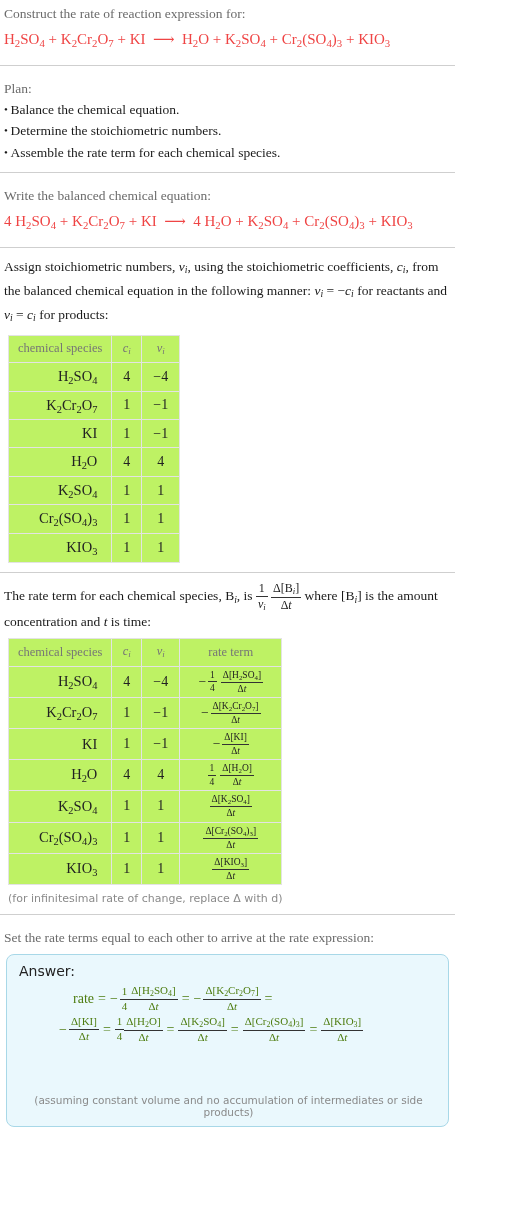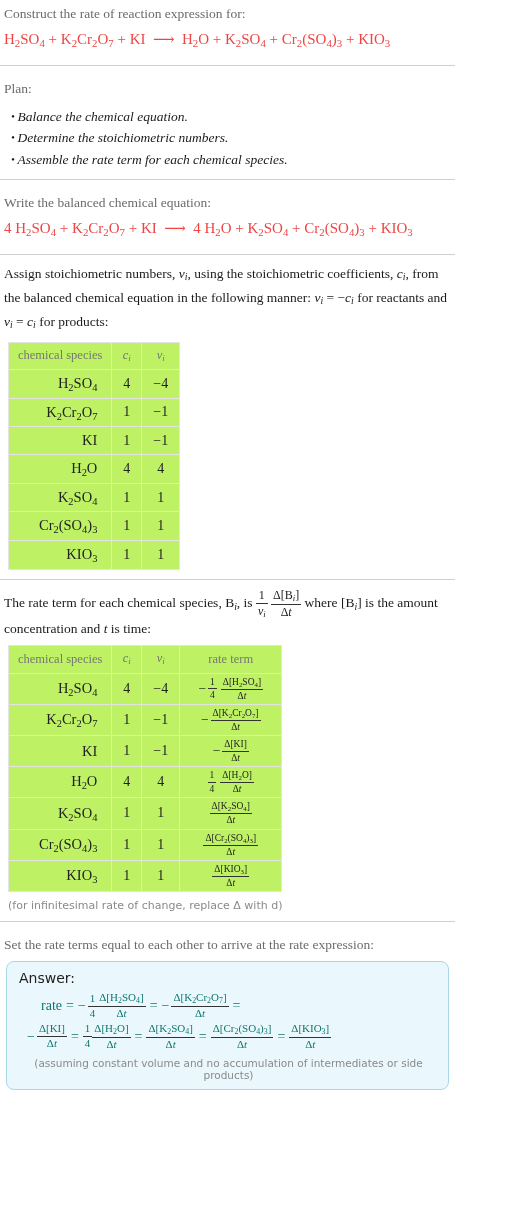--- a/index.html
+++ b/index.html
@@ -37,7 +37,7 @@
     white-space: nowrap;
     padding: 2px 0 0 0;
   }
-  .plan-list { margin: 7px; padding: 0; list-style: none; font-style: italic; }
+  .plan-list { margin: 0; padding: 0; list-style: none; }
   .plan-list li {
     font-size: 13.5px;
     line-height: 20.5px;

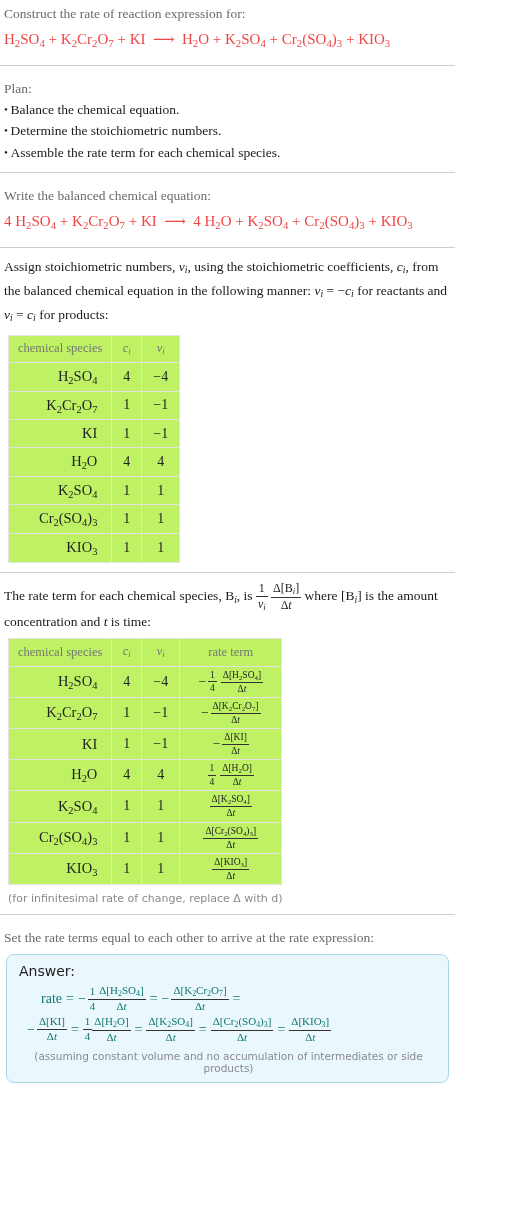--- a/index.html
+++ b/index.html
@@ -135,7 +135,8 @@
     padding-left: 22px;
     font-size: 14px;
     line-height: 30px;
-    color: #0f766e;
+    color: #4d7c0f;
+    margin-left: 32px;
   }
   .answer-expr .eq { display: inline-block; padding: 0 4px; vertical-align: middle; }
   .answer-note {

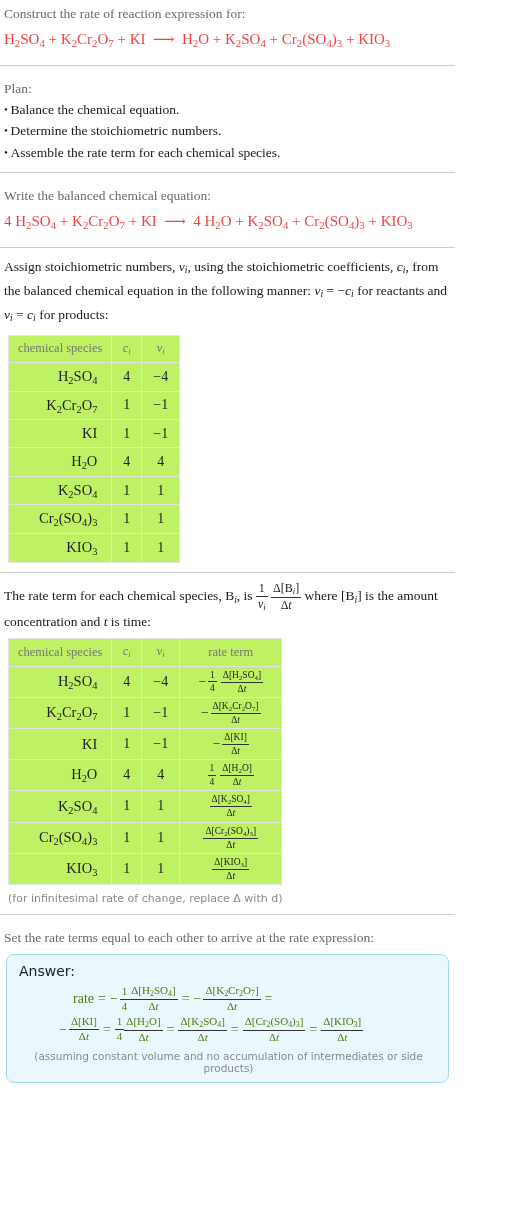--- a/index.html
+++ b/index.html
@@ -145,6 +145,7 @@
     font-size: 10.5px;
     text-align: center;
     padding-top: 5px;
+    margin-top: 44px;
   }
   .r2 { padding-left: 8px; }
   .lbl-rate { vertical-align: middle; }

